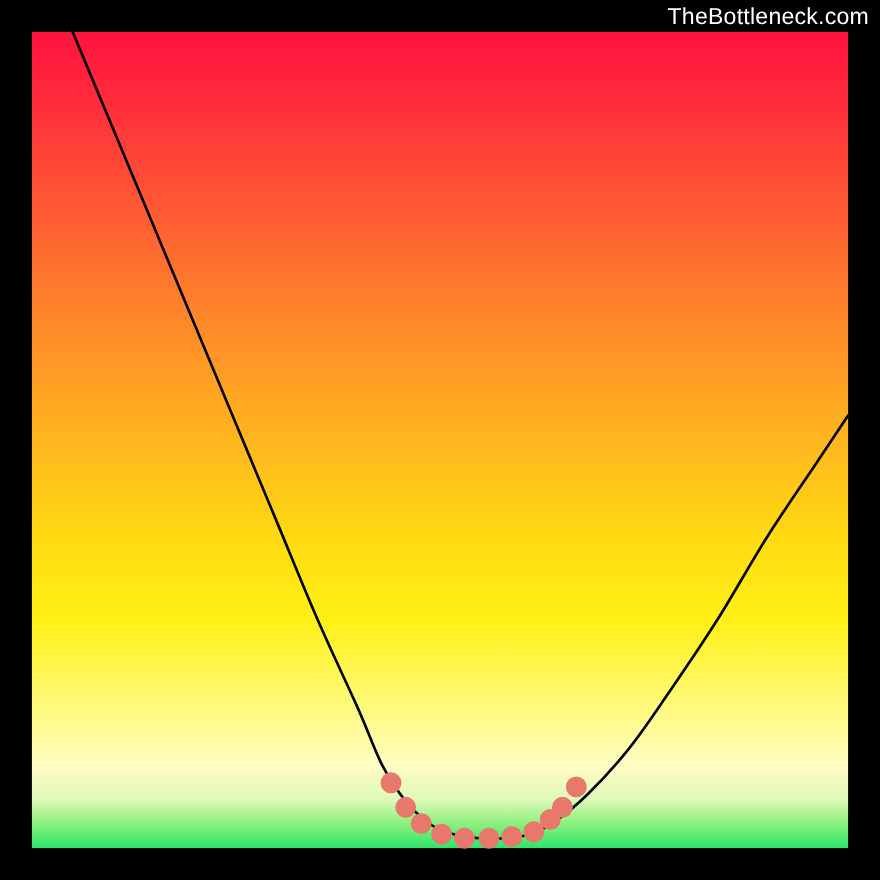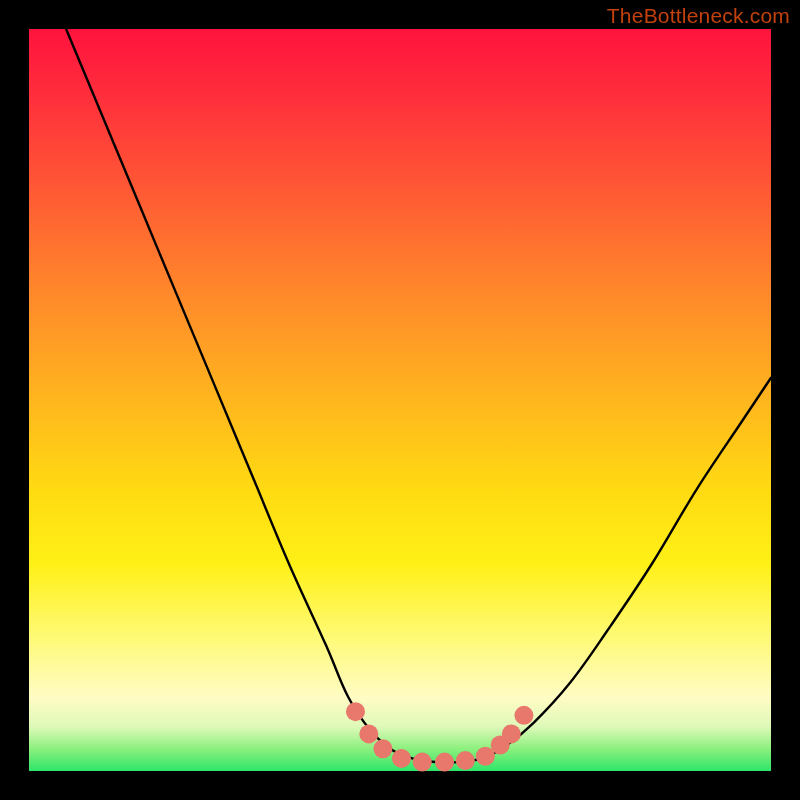--- a/index.html
+++ b/index.html
@@ -44,7 +44,7 @@
     position: absolute;
     top: 4px;
     right: 10px;
-    color: #c2410c;
+    color: #ffffff;
     font-size: 21px;
     font-weight: 500;
     letter-spacing: 0.2px;

